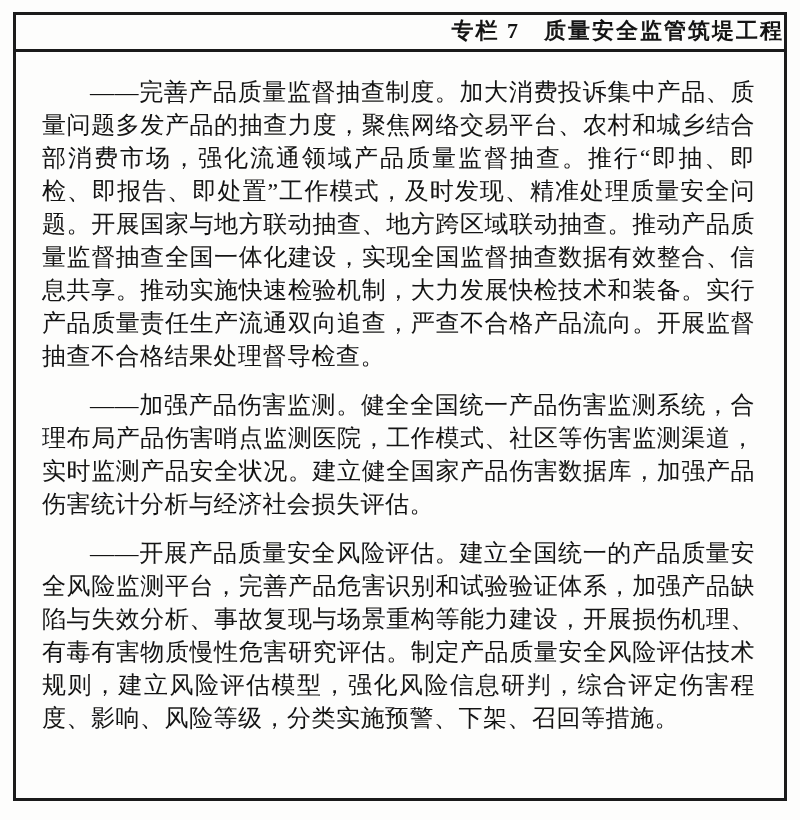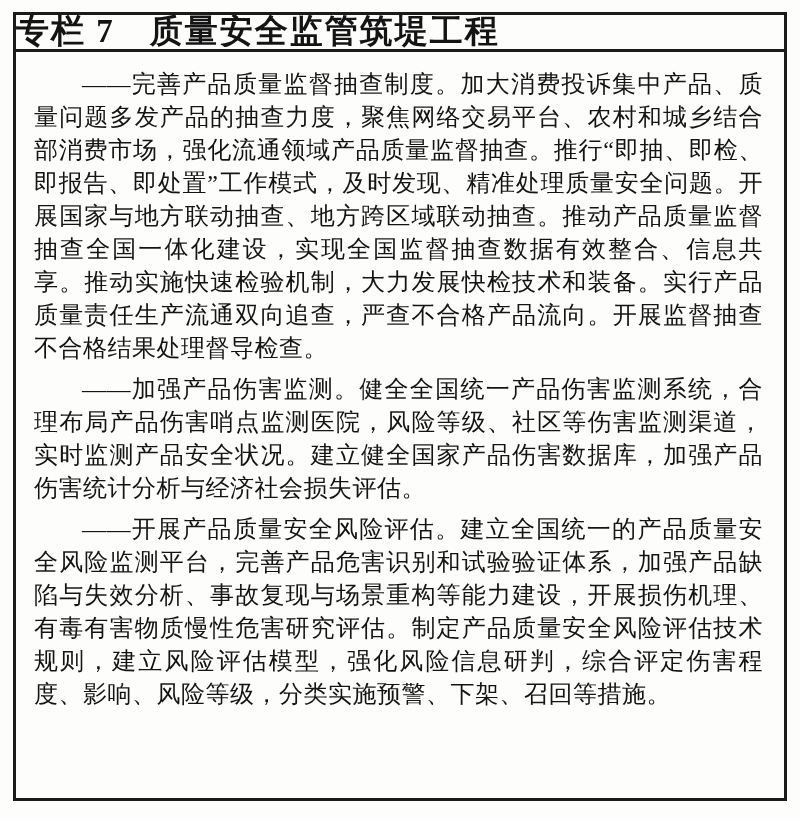--- a/index.html
+++ b/index.html
@@ -31,9 +31,9 @@
     height: 34px;
     line-height: 32px;
     border-bottom: 3px solid #1b1b1b;
-    text-align: left;
+    text-align: right;
     font-weight: bold;
-    font-size: 33px;
+    font-size: 22px;
     letter-spacing: 2px;
     white-space: nowrap;
   }

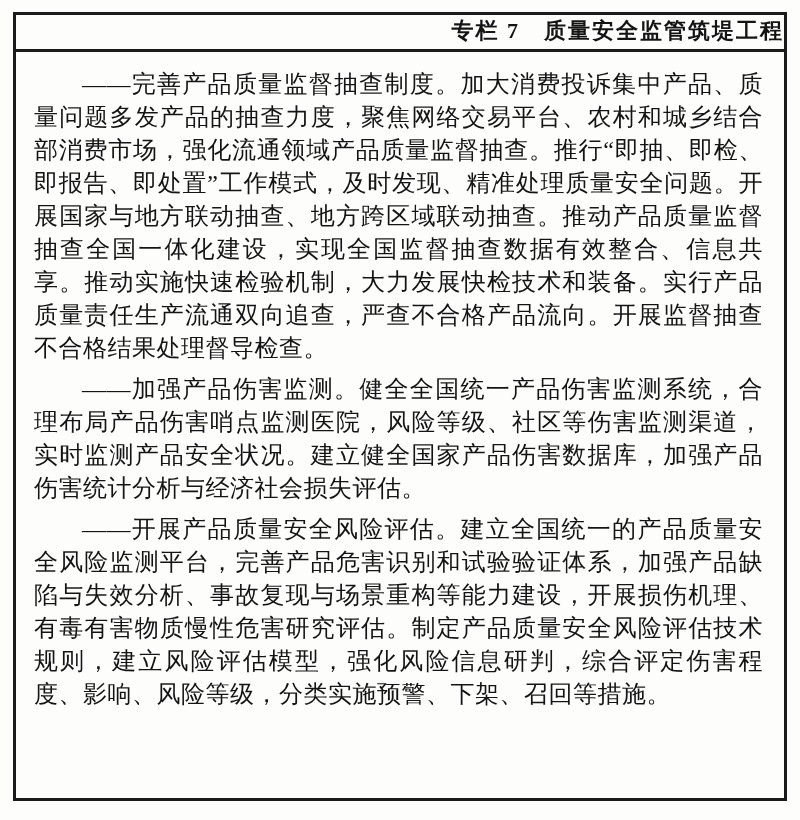--- a/index.html
+++ b/index.html
@@ -46,7 +46,7 @@
     letter-spacing: 0.5px;
   }
   .column-body p {
-    margin: 8px;
+    margin: 16px;
     text-indent: 2em;
   }
 </style>

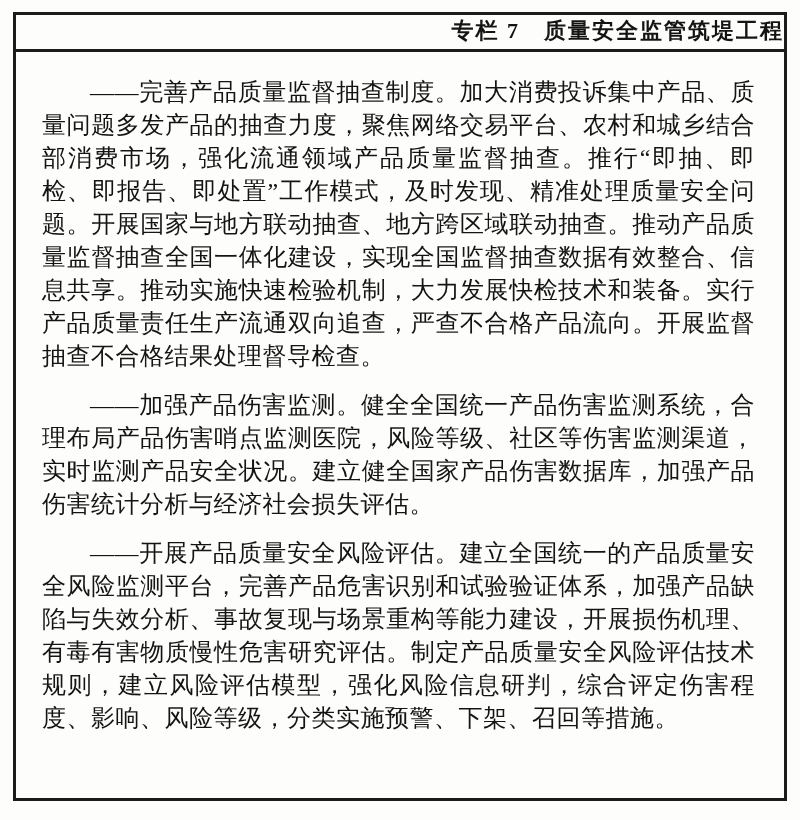--- a/index.html
+++ b/index.html
@@ -58,7 +58,7 @@
     <div class="column-title">专栏 7　质量安全监管筑堤工程</div>
     <div class="column-body">
       <p>——完善产品质量监督抽查制度。加大消费投诉集中产品、质量问题多发产品的抽查力度，聚焦网络交易平台、农村和城乡结合部消费市场，强化流通领域产品质量监督抽查。推行“即抽、即检、即报告、即处置”工作模式，及时发现、精准处理质量安全问题。开展国家与地方联动抽查、地方跨区域联动抽查。推动产品质量监督抽查全国一体化建设，实现全国监督抽查数据有效整合、信息共享。推动实施快速检验机制，大力发展快检技术和装备。实行产品质量责任生产流通双向追查，严查不合格产品流向。开展监督抽查不合格结果处理督导检查。</p>
-      <p>——加强产品伤害监测。健全全国统一产品伤害监测系统，合理布局产品伤害哨点监测医院，风险等级、社区等伤害监测渠道，实时监测产品安全状况。建立健全国家产品伤害数据库，加强产品伤害统计分析与经济社会损失评估。</p>
+      <p>——加强产品伤害监测。健全全国统一产品伤害监测系统，合理布局产品伤害哨点监测医院，工作模式、社区等伤害监测渠道，实时监测产品安全状况。建立健全国家产品伤害数据库，加强产品伤害统计分析与经济社会损失评估。</p>
       <p>——开展产品质量安全风险评估。建立全国统一的产品质量安全风险监测平台，完善产品危害识别和试验验证体系，加强产品缺陷与失效分析、事故复现与场景重构等能力建设，开展损伤机理、有毒有害物质慢性危害研究评估。制定产品质量安全风险评估技术规则，建立风险评估模型，强化风险信息研判，综合评定伤害程度、影响、风险等级，分类实施预警、下架、召回等措施。</p>
     </div>
   </div>

